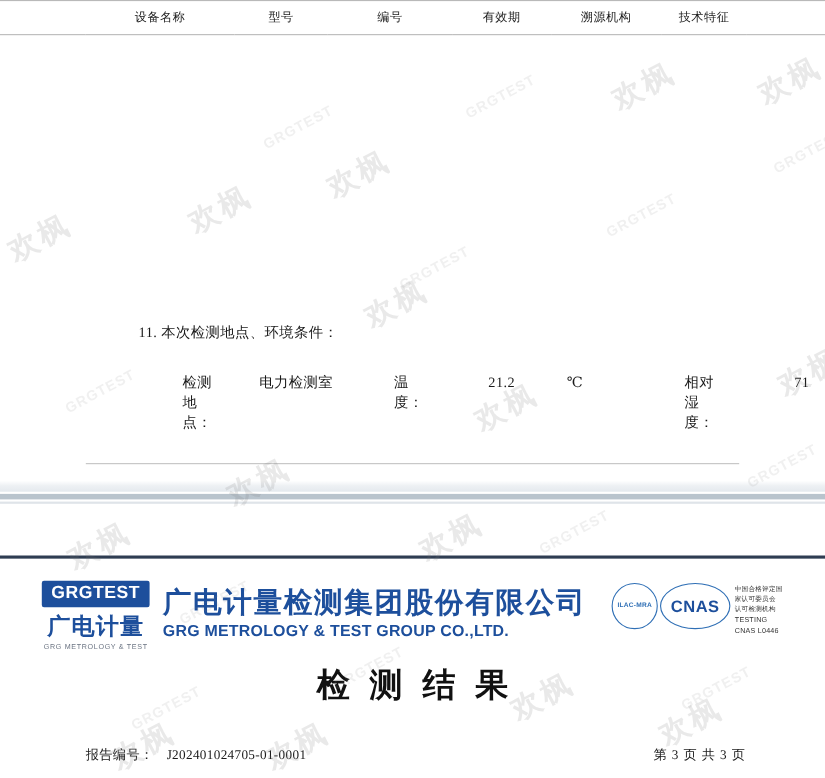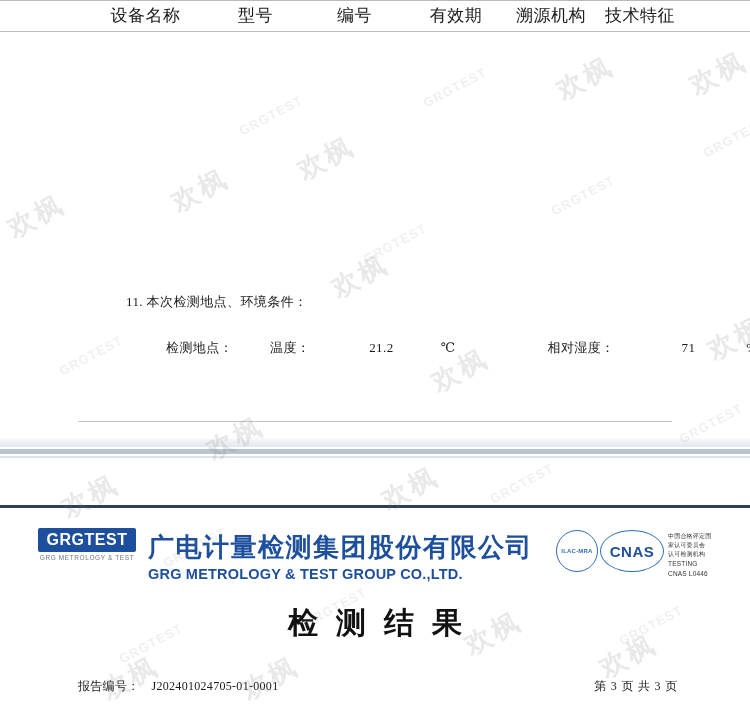--- a/index.html
+++ b/index.html
@@ -77,7 +77,7 @@
     height: 31px;
   }
   table.dev tr.head th {
-    font-size: 17px;
+    font-size: 11px;
     letter-spacing: 0.5px;
     border-bottom: 1px solid #b9b9b9;
   }

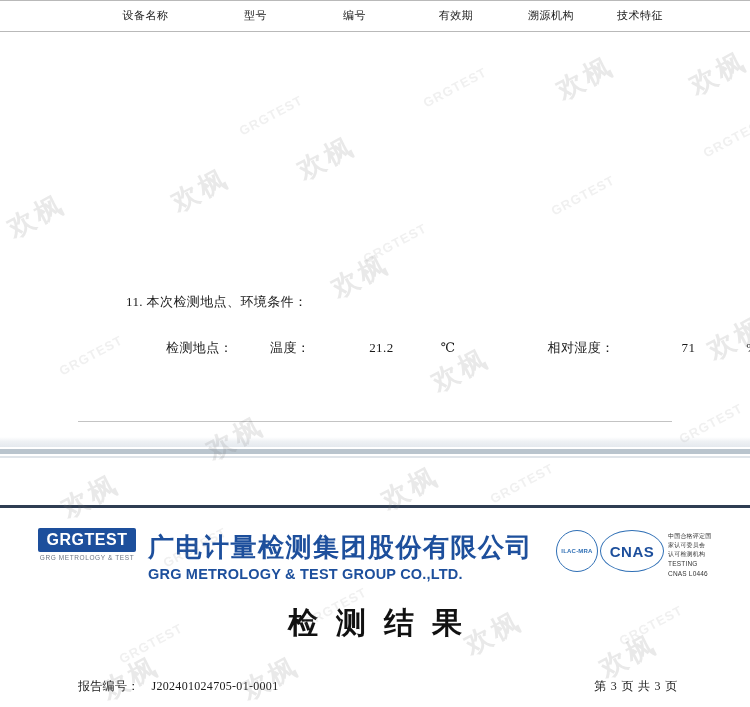--- a/index.html
+++ b/index.html
@@ -364,6 +364,7 @@
     <div class="s11-title">11. 本次检测地点、环境条件：</div>
     <div class="s11-row">
       <span class="s11-label">检测地点：</span>
+      <span class="s11-value place-val">电力检测室</span>
       <span class="s11-label temp-label">温度：</span>
       <span class="s11-value temp-val">21.2</span>
       <span class="s11-value temp-unit">℃</span>

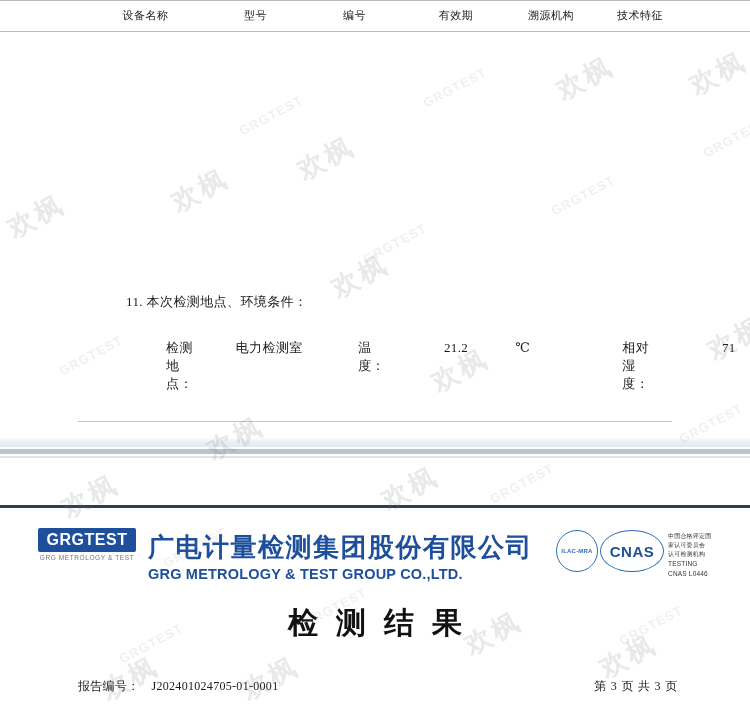--- a/index.html
+++ b/index.html
@@ -383,6 +383,7 @@
 
     <div class="logo-wrap">
       <div class="logo-top">GRGTEST</div>
+      <div class="logo-cn">广电计量</div>
       <div class="logo-en">GRG METROLOGY &amp; TEST</div>
     </div>
 

